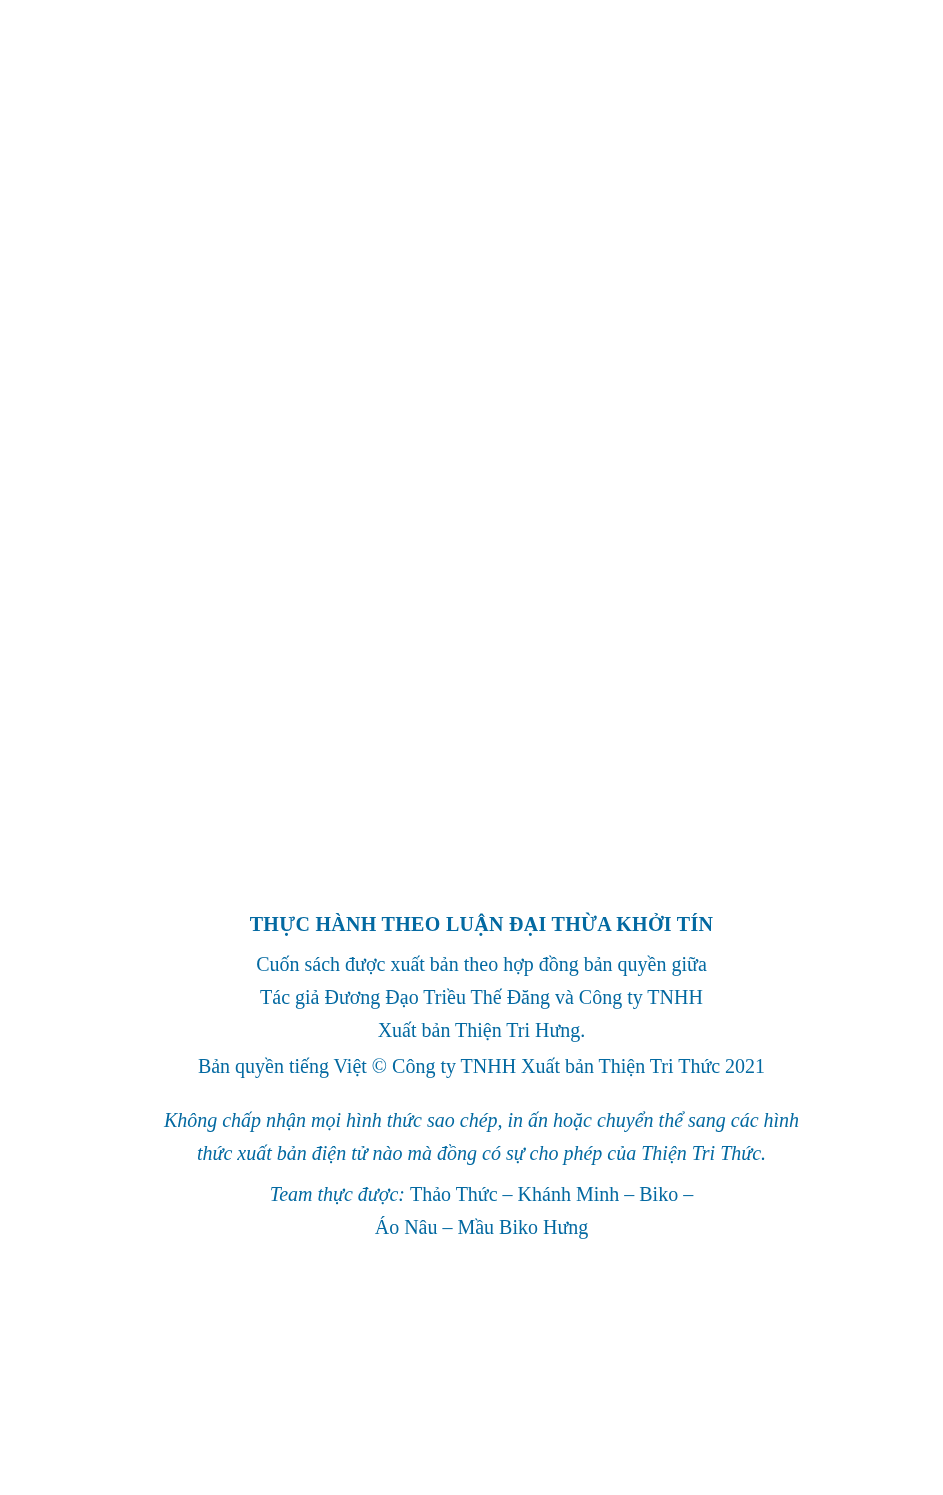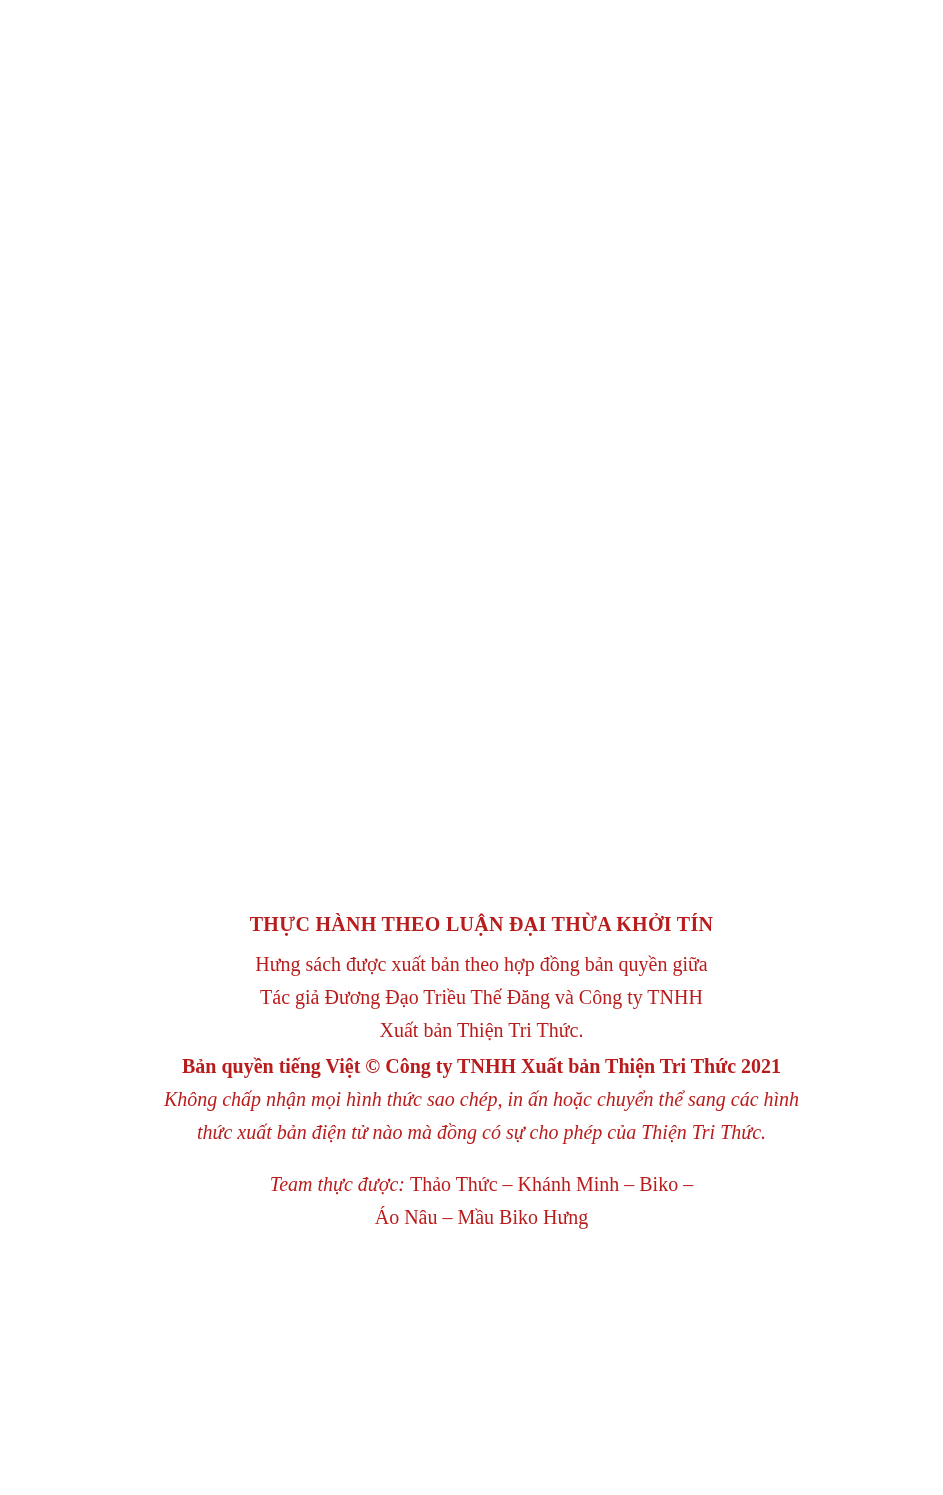--- a/index.html
+++ b/index.html
@@ -14,7 +14,7 @@
     background: #ffffff;
     overflow: hidden;
     font-family: "Liberation Serif", "DejaVu Serif", serif;
-    color: #b91c1c;
+    color: #0369a1;
   }
   .colophon {
     position: absolute;

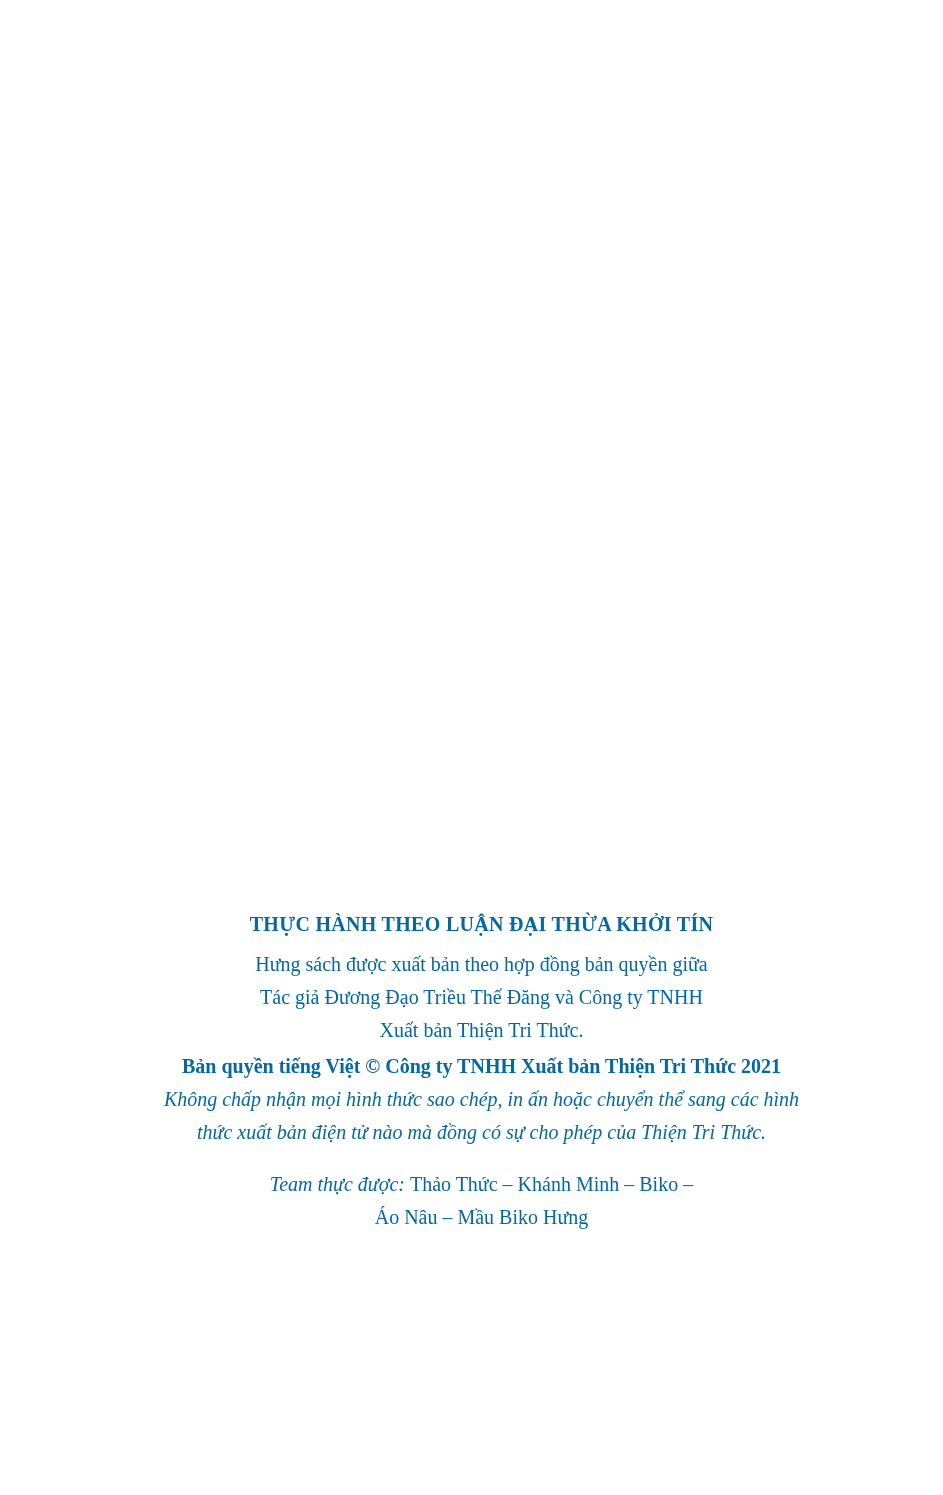--- a/index.html
+++ b/index.html
@@ -54,7 +54,7 @@
     <p class="book-title">THỰC HÀNH THEO LUẬN ĐẠI THỪA KHỞI TÍN</p>
 
     <p class="para license-para">
-      <span class="line">Hưng sách được xuất bản theo hợp đồng bản quyền giữa</span>
+      <span class="line">Cuốn sách được xuất bản theo hợp đồng bản quyền giữa</span>
       <span class="line">Tác giả Đương Đạo Triều Thế Đăng và Công ty TNHH</span>
       <span class="line">Xuất bản Thiện Tri Thức.</span>
     </p>

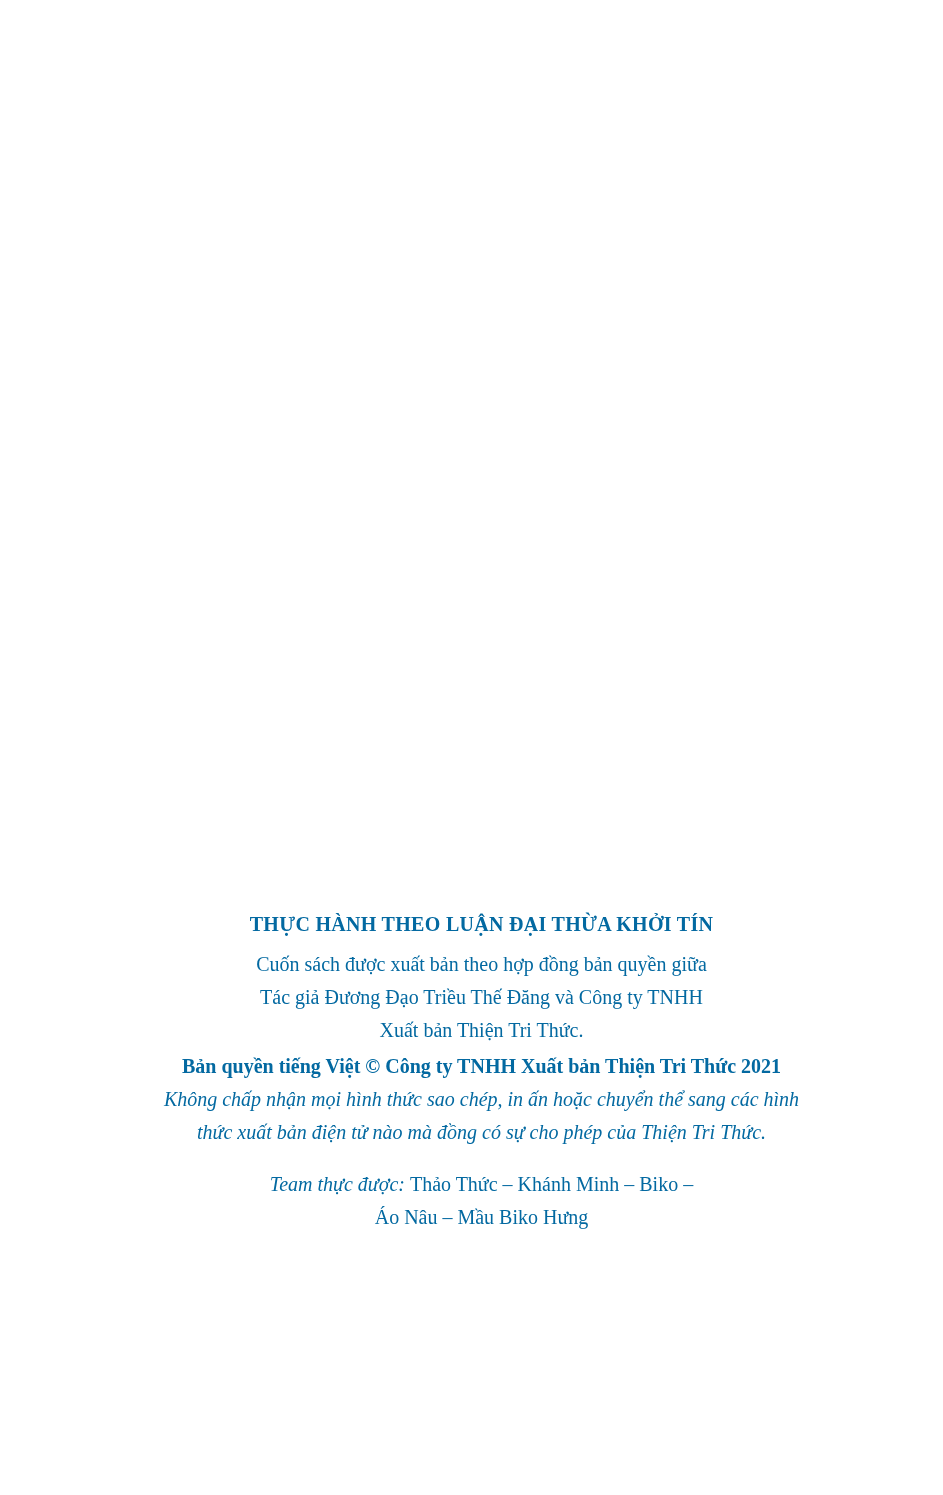--- a/index.html
+++ b/index.html
@@ -56,7 +56,7 @@
     <p class="para license-para">
       <span class="line">Cuốn sách được xuất bản theo hợp đồng bản quyền giữa</span>
       <span class="line">Tác giả Đương Đạo Triều Thế Đăng và Công ty TNHH</span>
-      <span class="line">Xuất bản Thiện Tri Thức.</span>
+      <span class="line">Xuất bản Thiện Tri Hưng.</span>
     </p>
 
     <p class="para copyright-para">

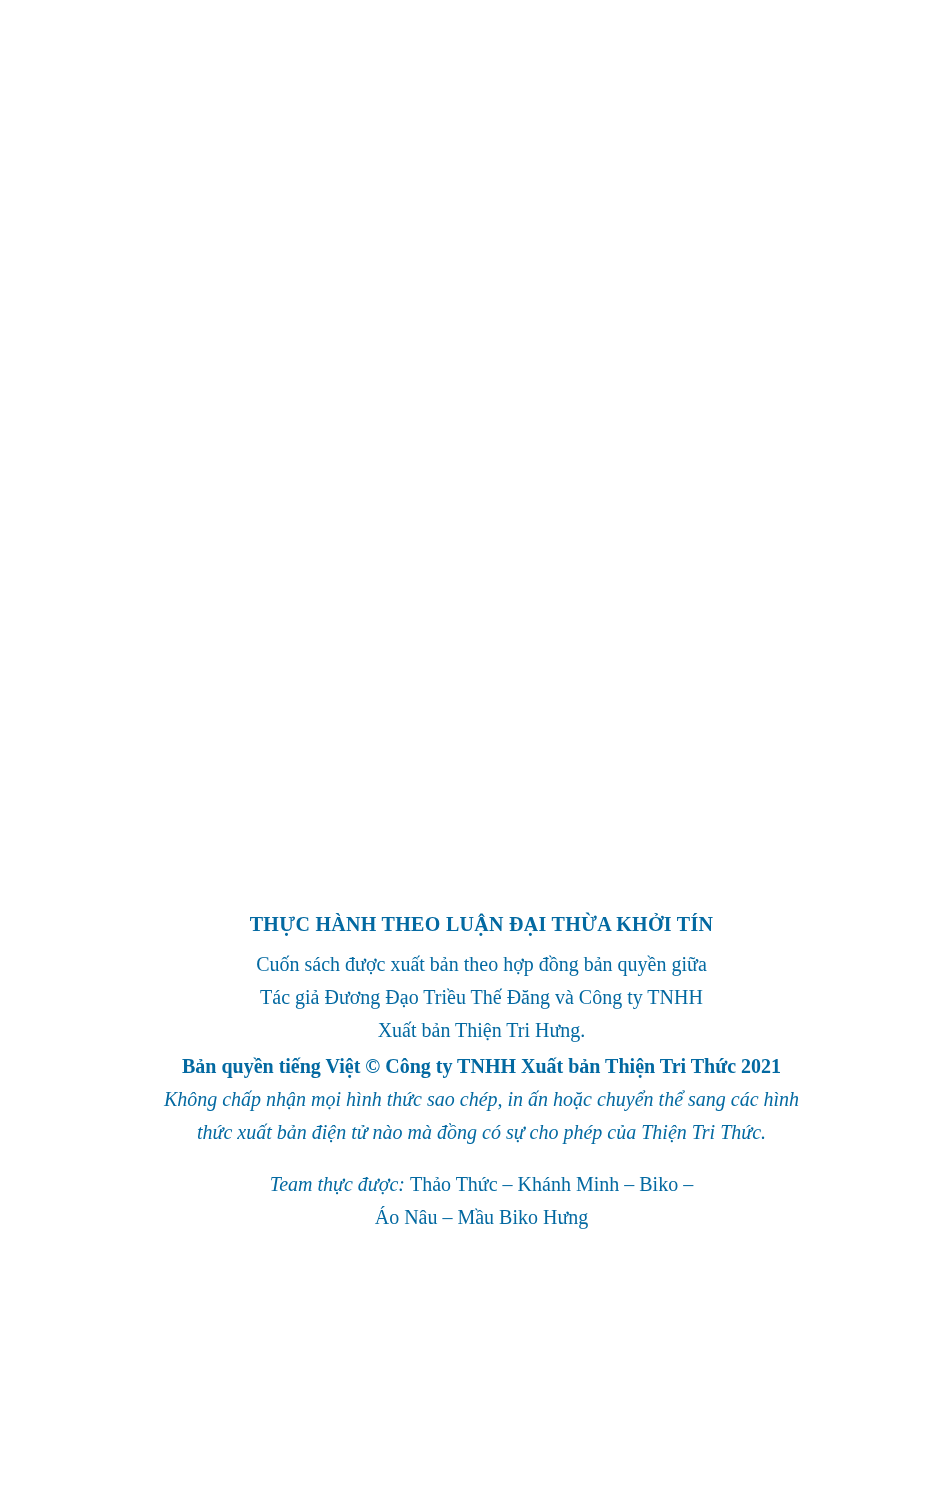--- a/index.html
+++ b/index.html
@@ -40,7 +40,7 @@
     margin-top: 0;
   }
   .license-para    { margin-bottom: 3px; }
-  .copyright-para  { margin-bottom: 0; font-weight: bold; }
+  .copyright-para  { margin-bottom: 21px; }
   .notice-para     { font-style: italic; margin-bottom: 19px; font-family: Liberation Serif, serif; }
   .line            { display: block; }
   .team-label      { font-style: italic; }

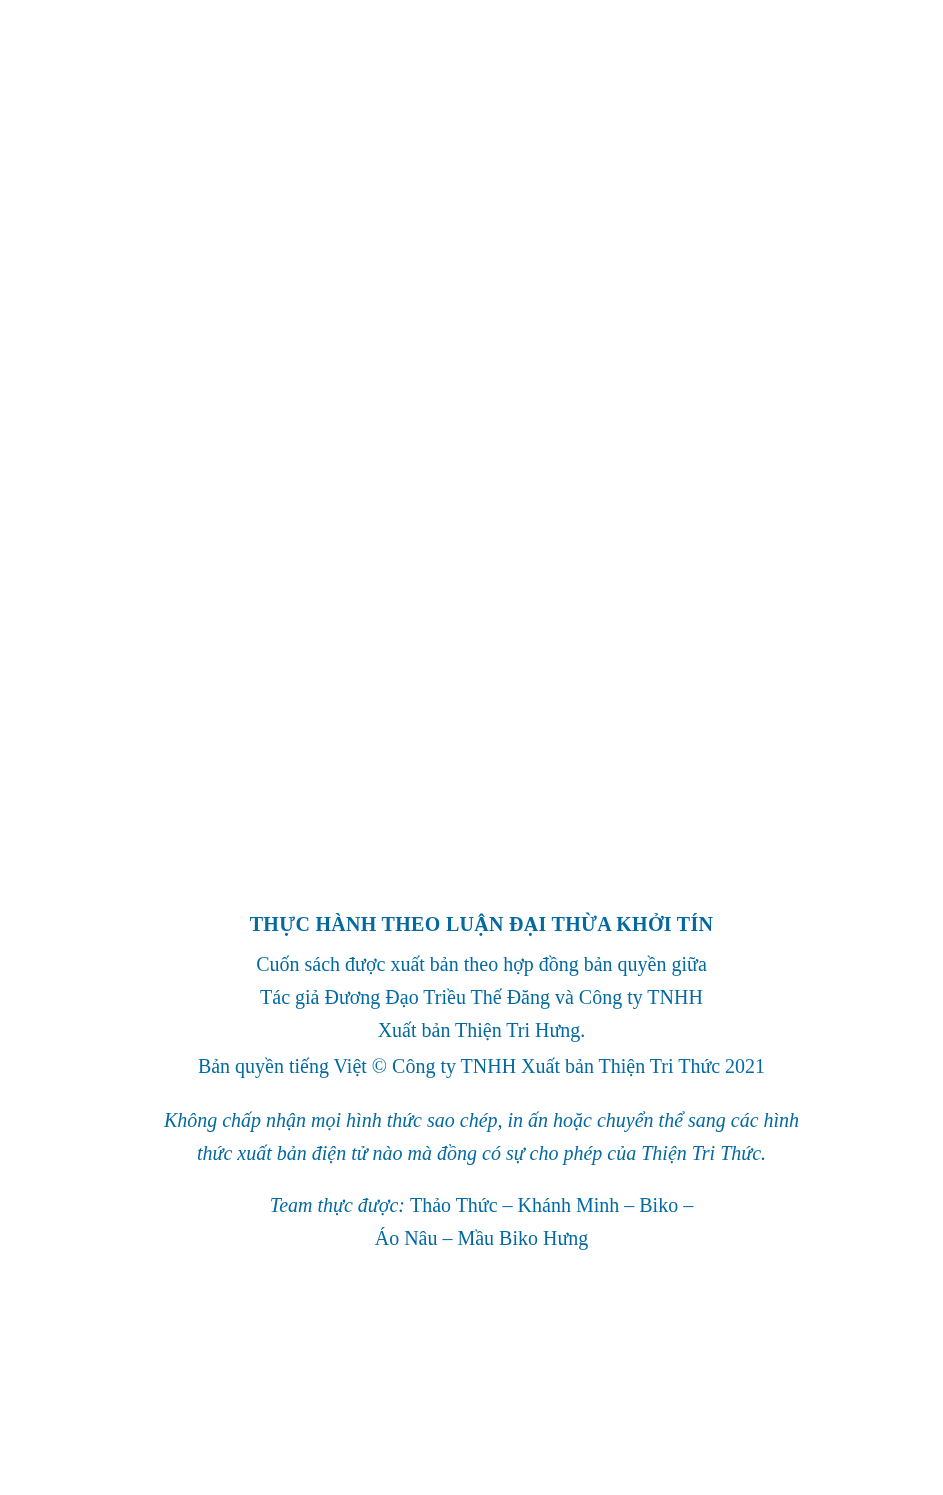--- a/index.html
+++ b/index.html
@@ -41,7 +41,7 @@
   }
   .license-para    { margin-bottom: 3px; }
   .copyright-para  { margin-bottom: 21px; }
-  .notice-para     { font-style: italic; margin-bottom: 19px; font-family: Liberation Serif, serif; }
+  .notice-para     { font-style: italic; margin-bottom: 8px; font-family: Liberation Serif, serif; }
   .line            { display: block; }
   .team-label      { font-style: italic; }
 </style>

